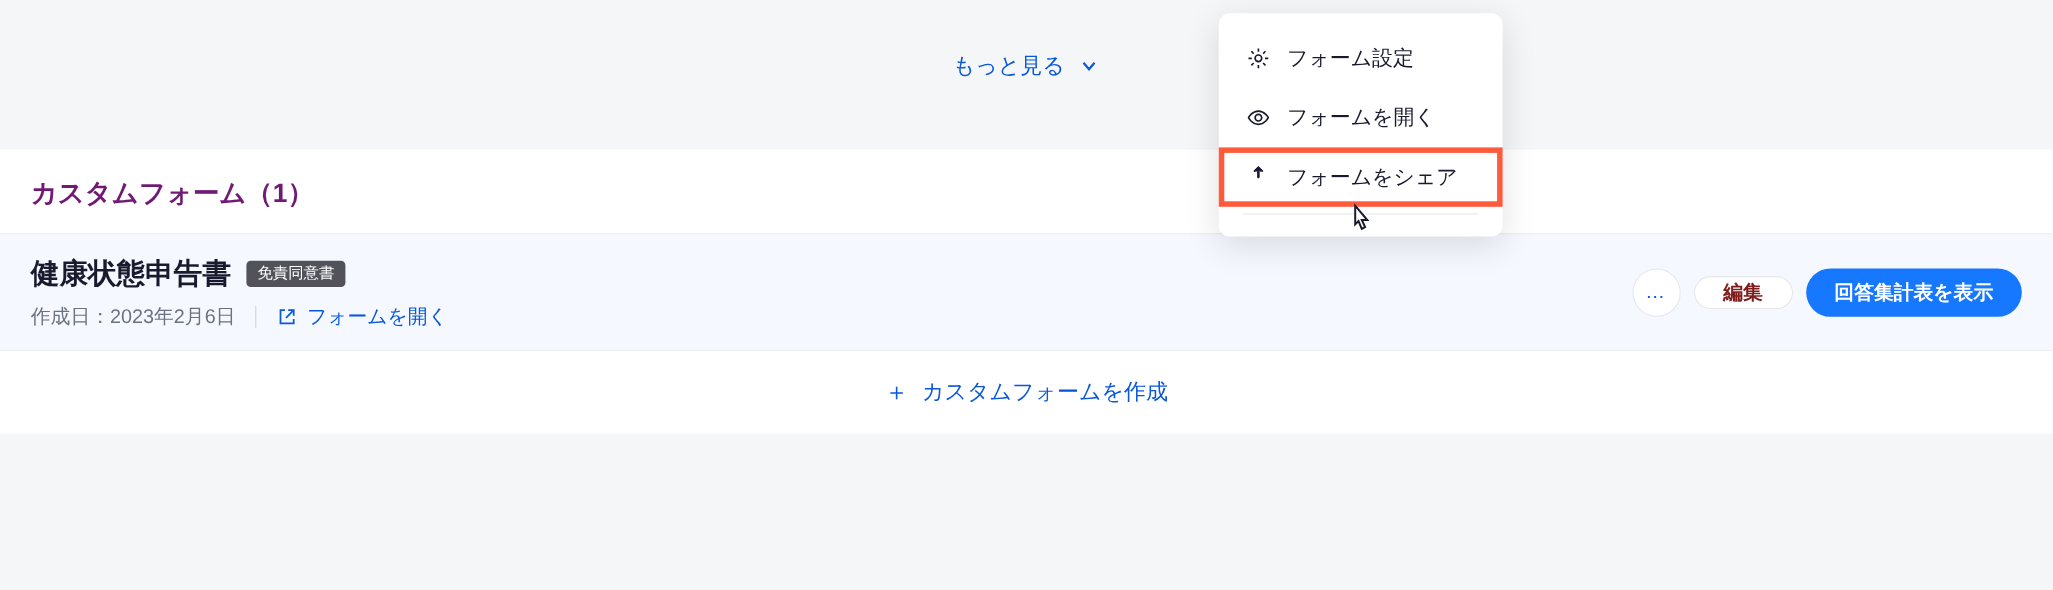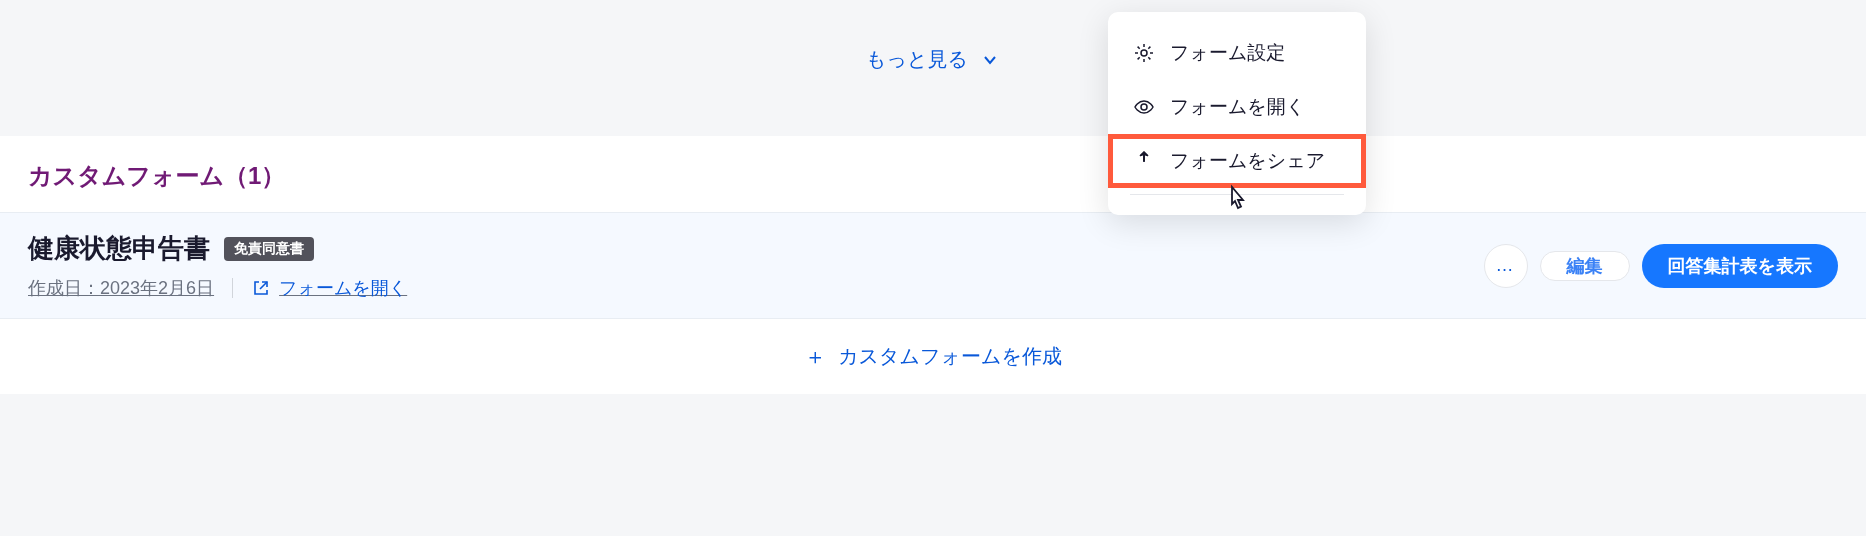--- a/index.html
+++ b/index.html
@@ -72,7 +72,7 @@
       font-size: 14px;
       padding: 3px 10px;
       border-radius: 4px;
-      font-weight: 700;
+      font-weight: 400;
     }
     .form-meta-row {
       display: flex;

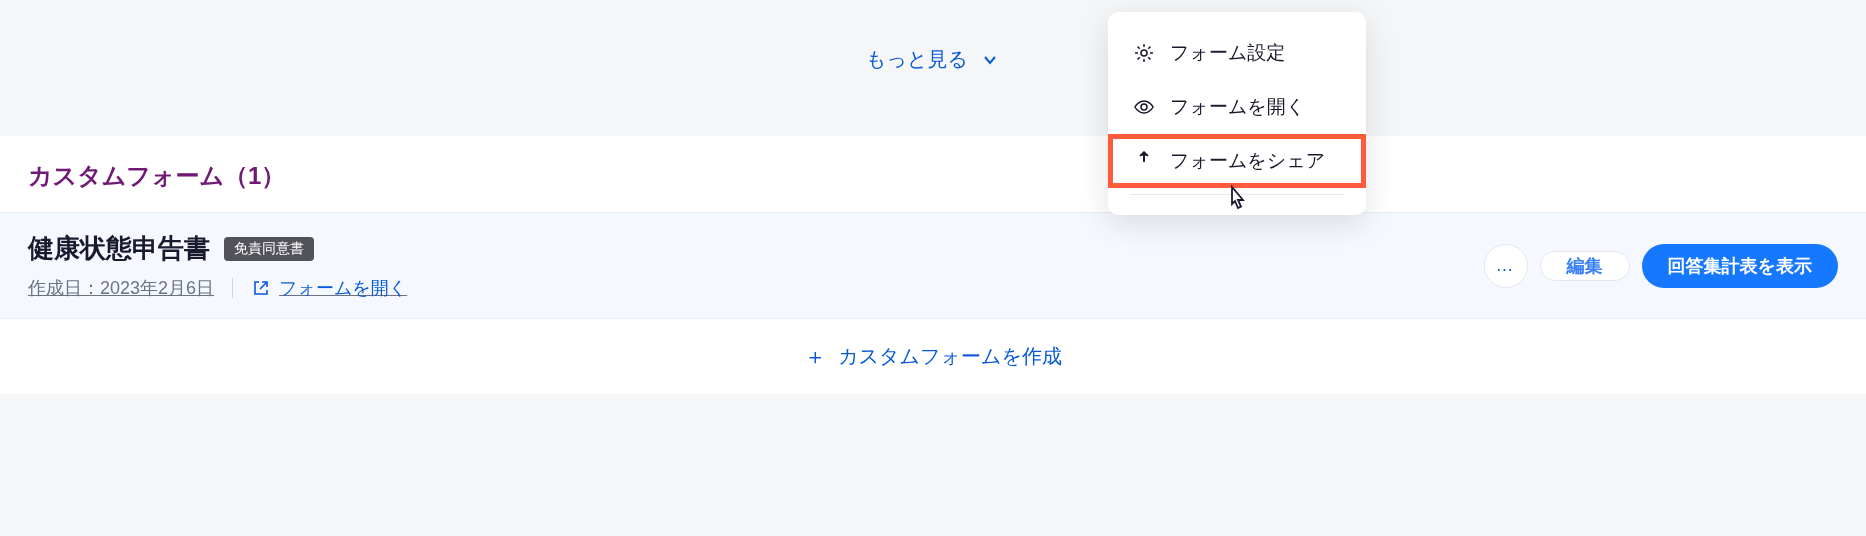--- a/index.html
+++ b/index.html
@@ -119,7 +119,7 @@
       border-radius: 24px;
       background: #ffffff;
       border: 1px solid #e5e7eb;
-      color: #3b82f6;
+      color: #7f1d1d;
       font-size: 18px;
       font-weight: 600;
       cursor: pointer;

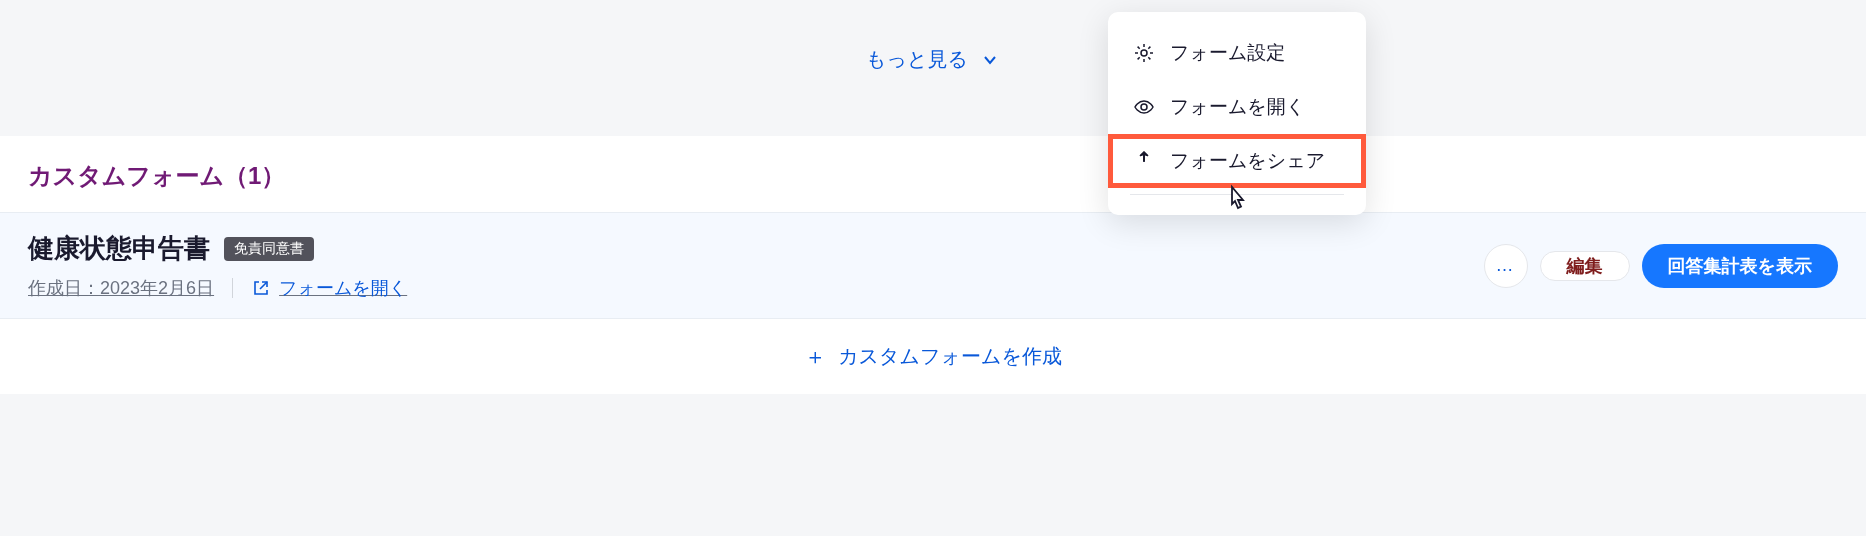--- a/index.html
+++ b/index.html
@@ -80,7 +80,6 @@
       gap: 18px;
       color: #6b7280;
       font-size: 18px;
-      text-decoration: underline;
     }
     .meta-divider {
       width: 1px;

